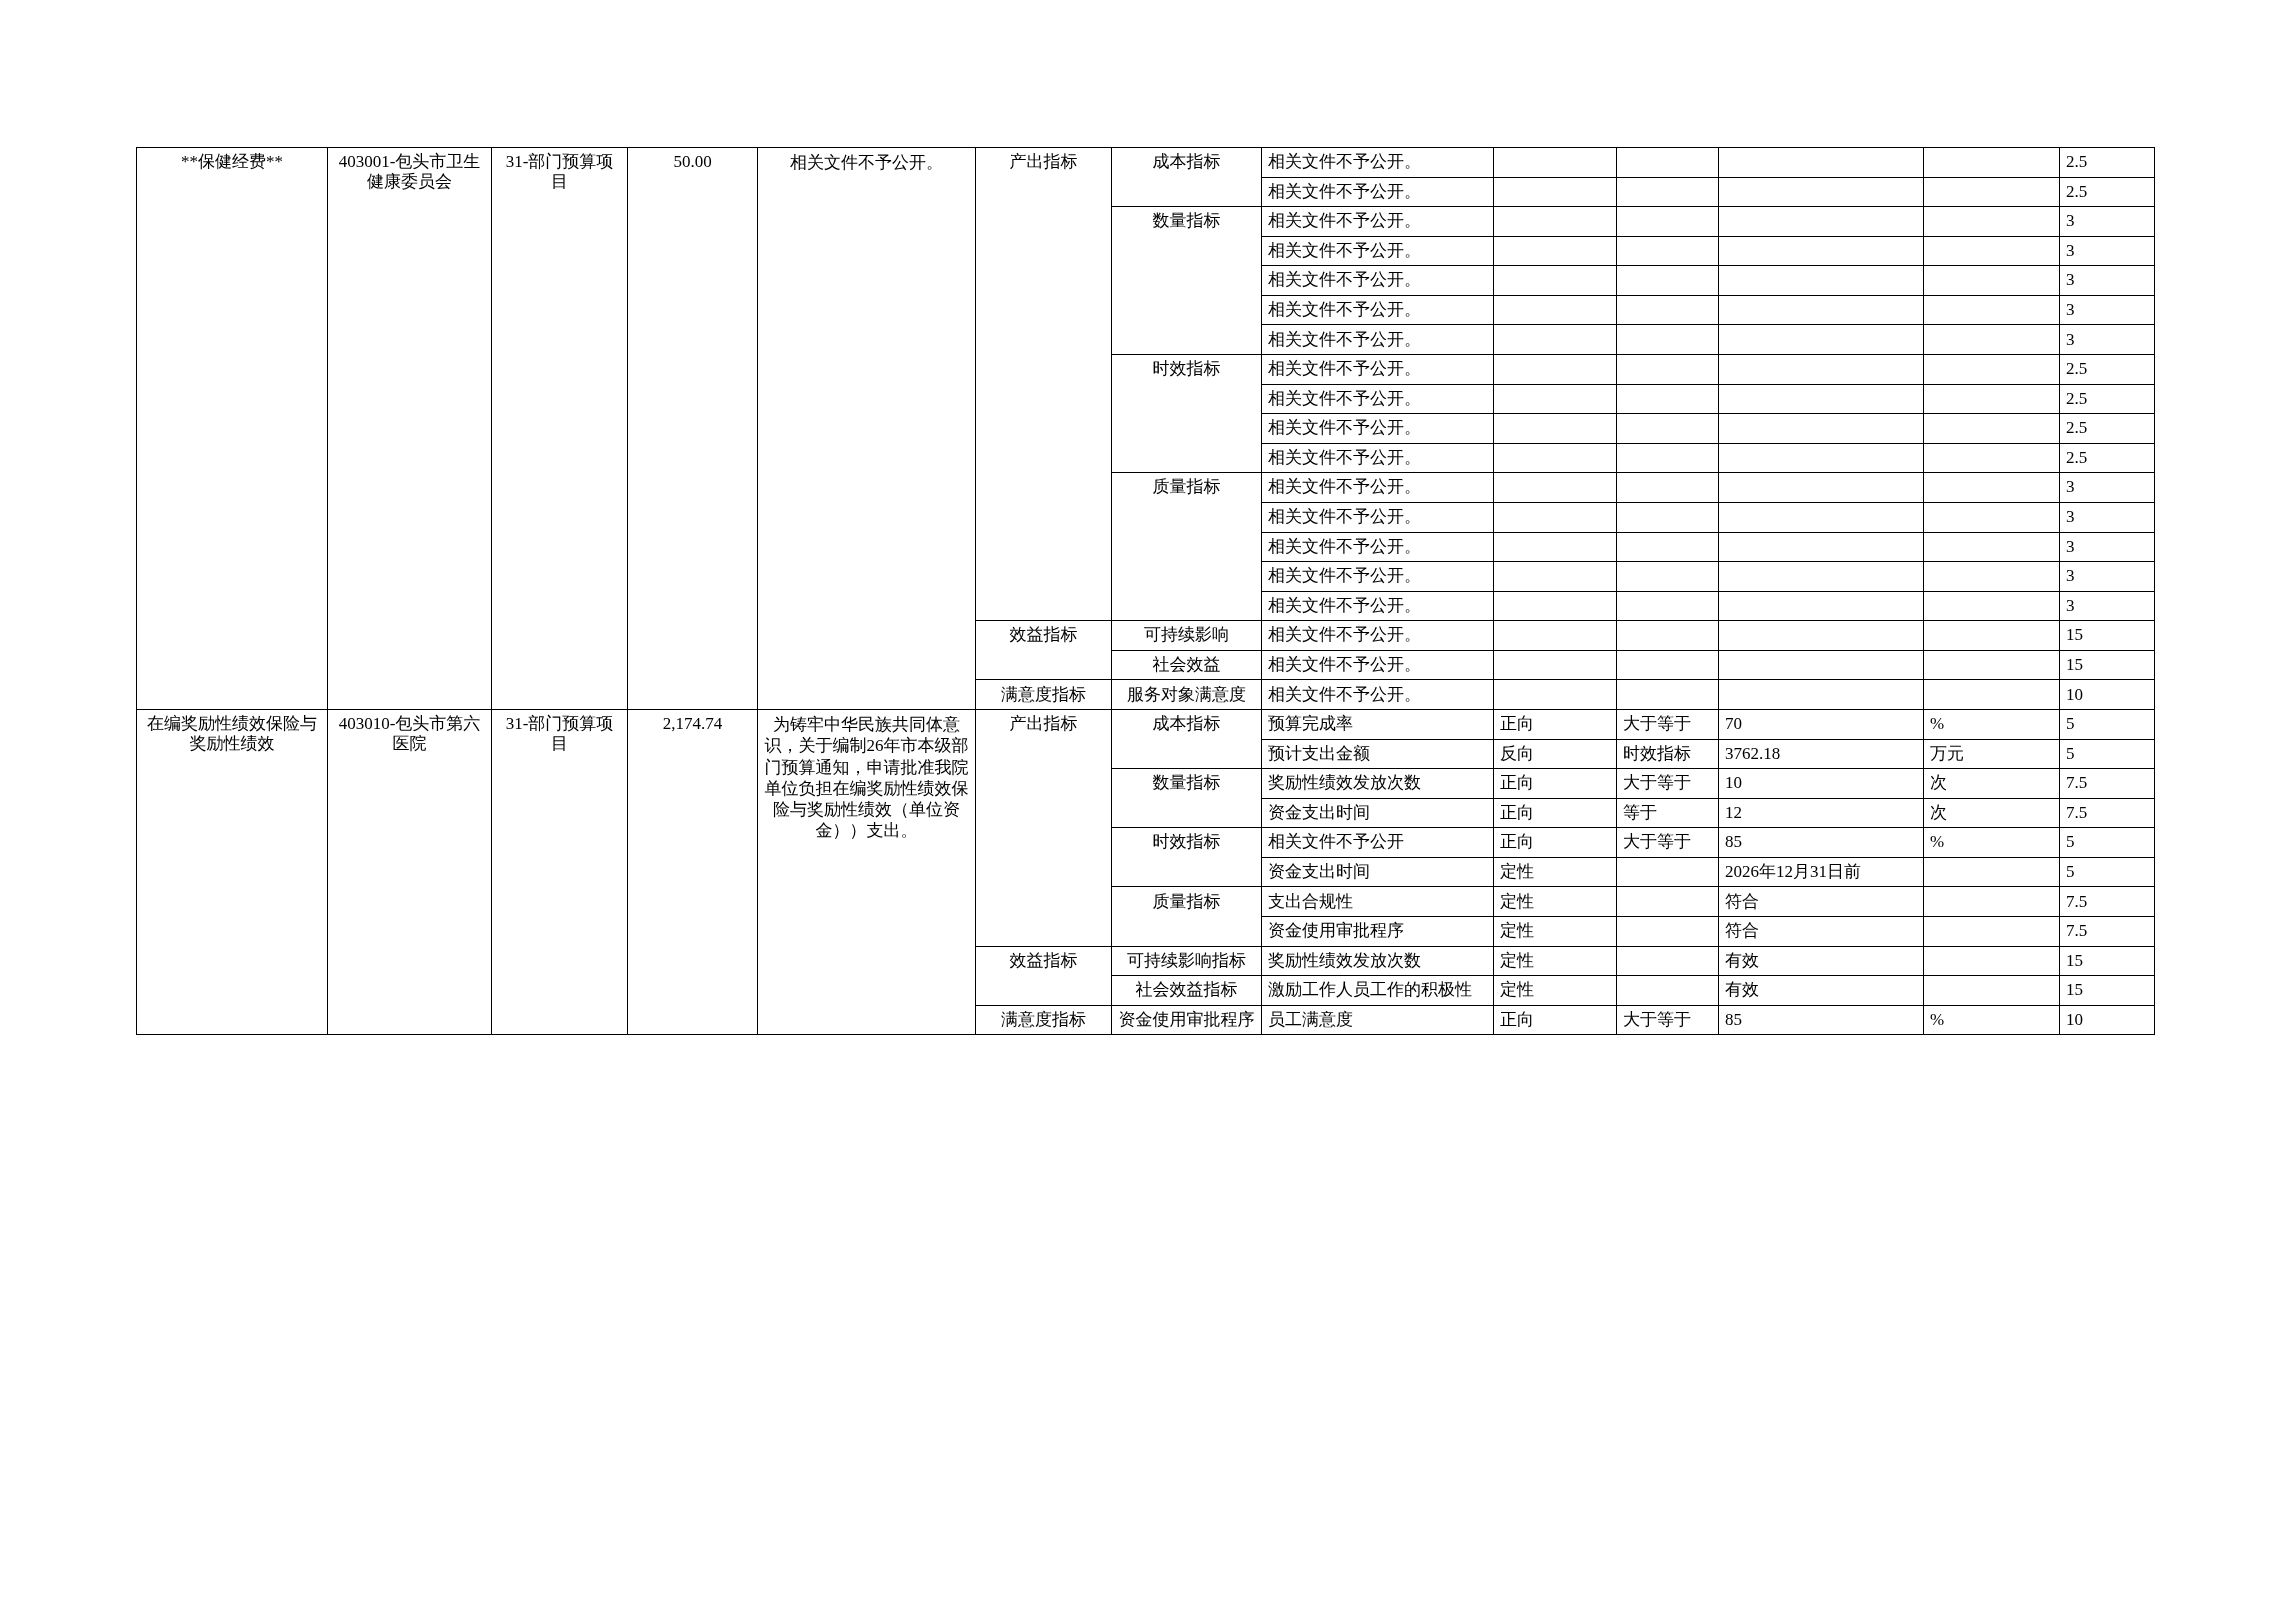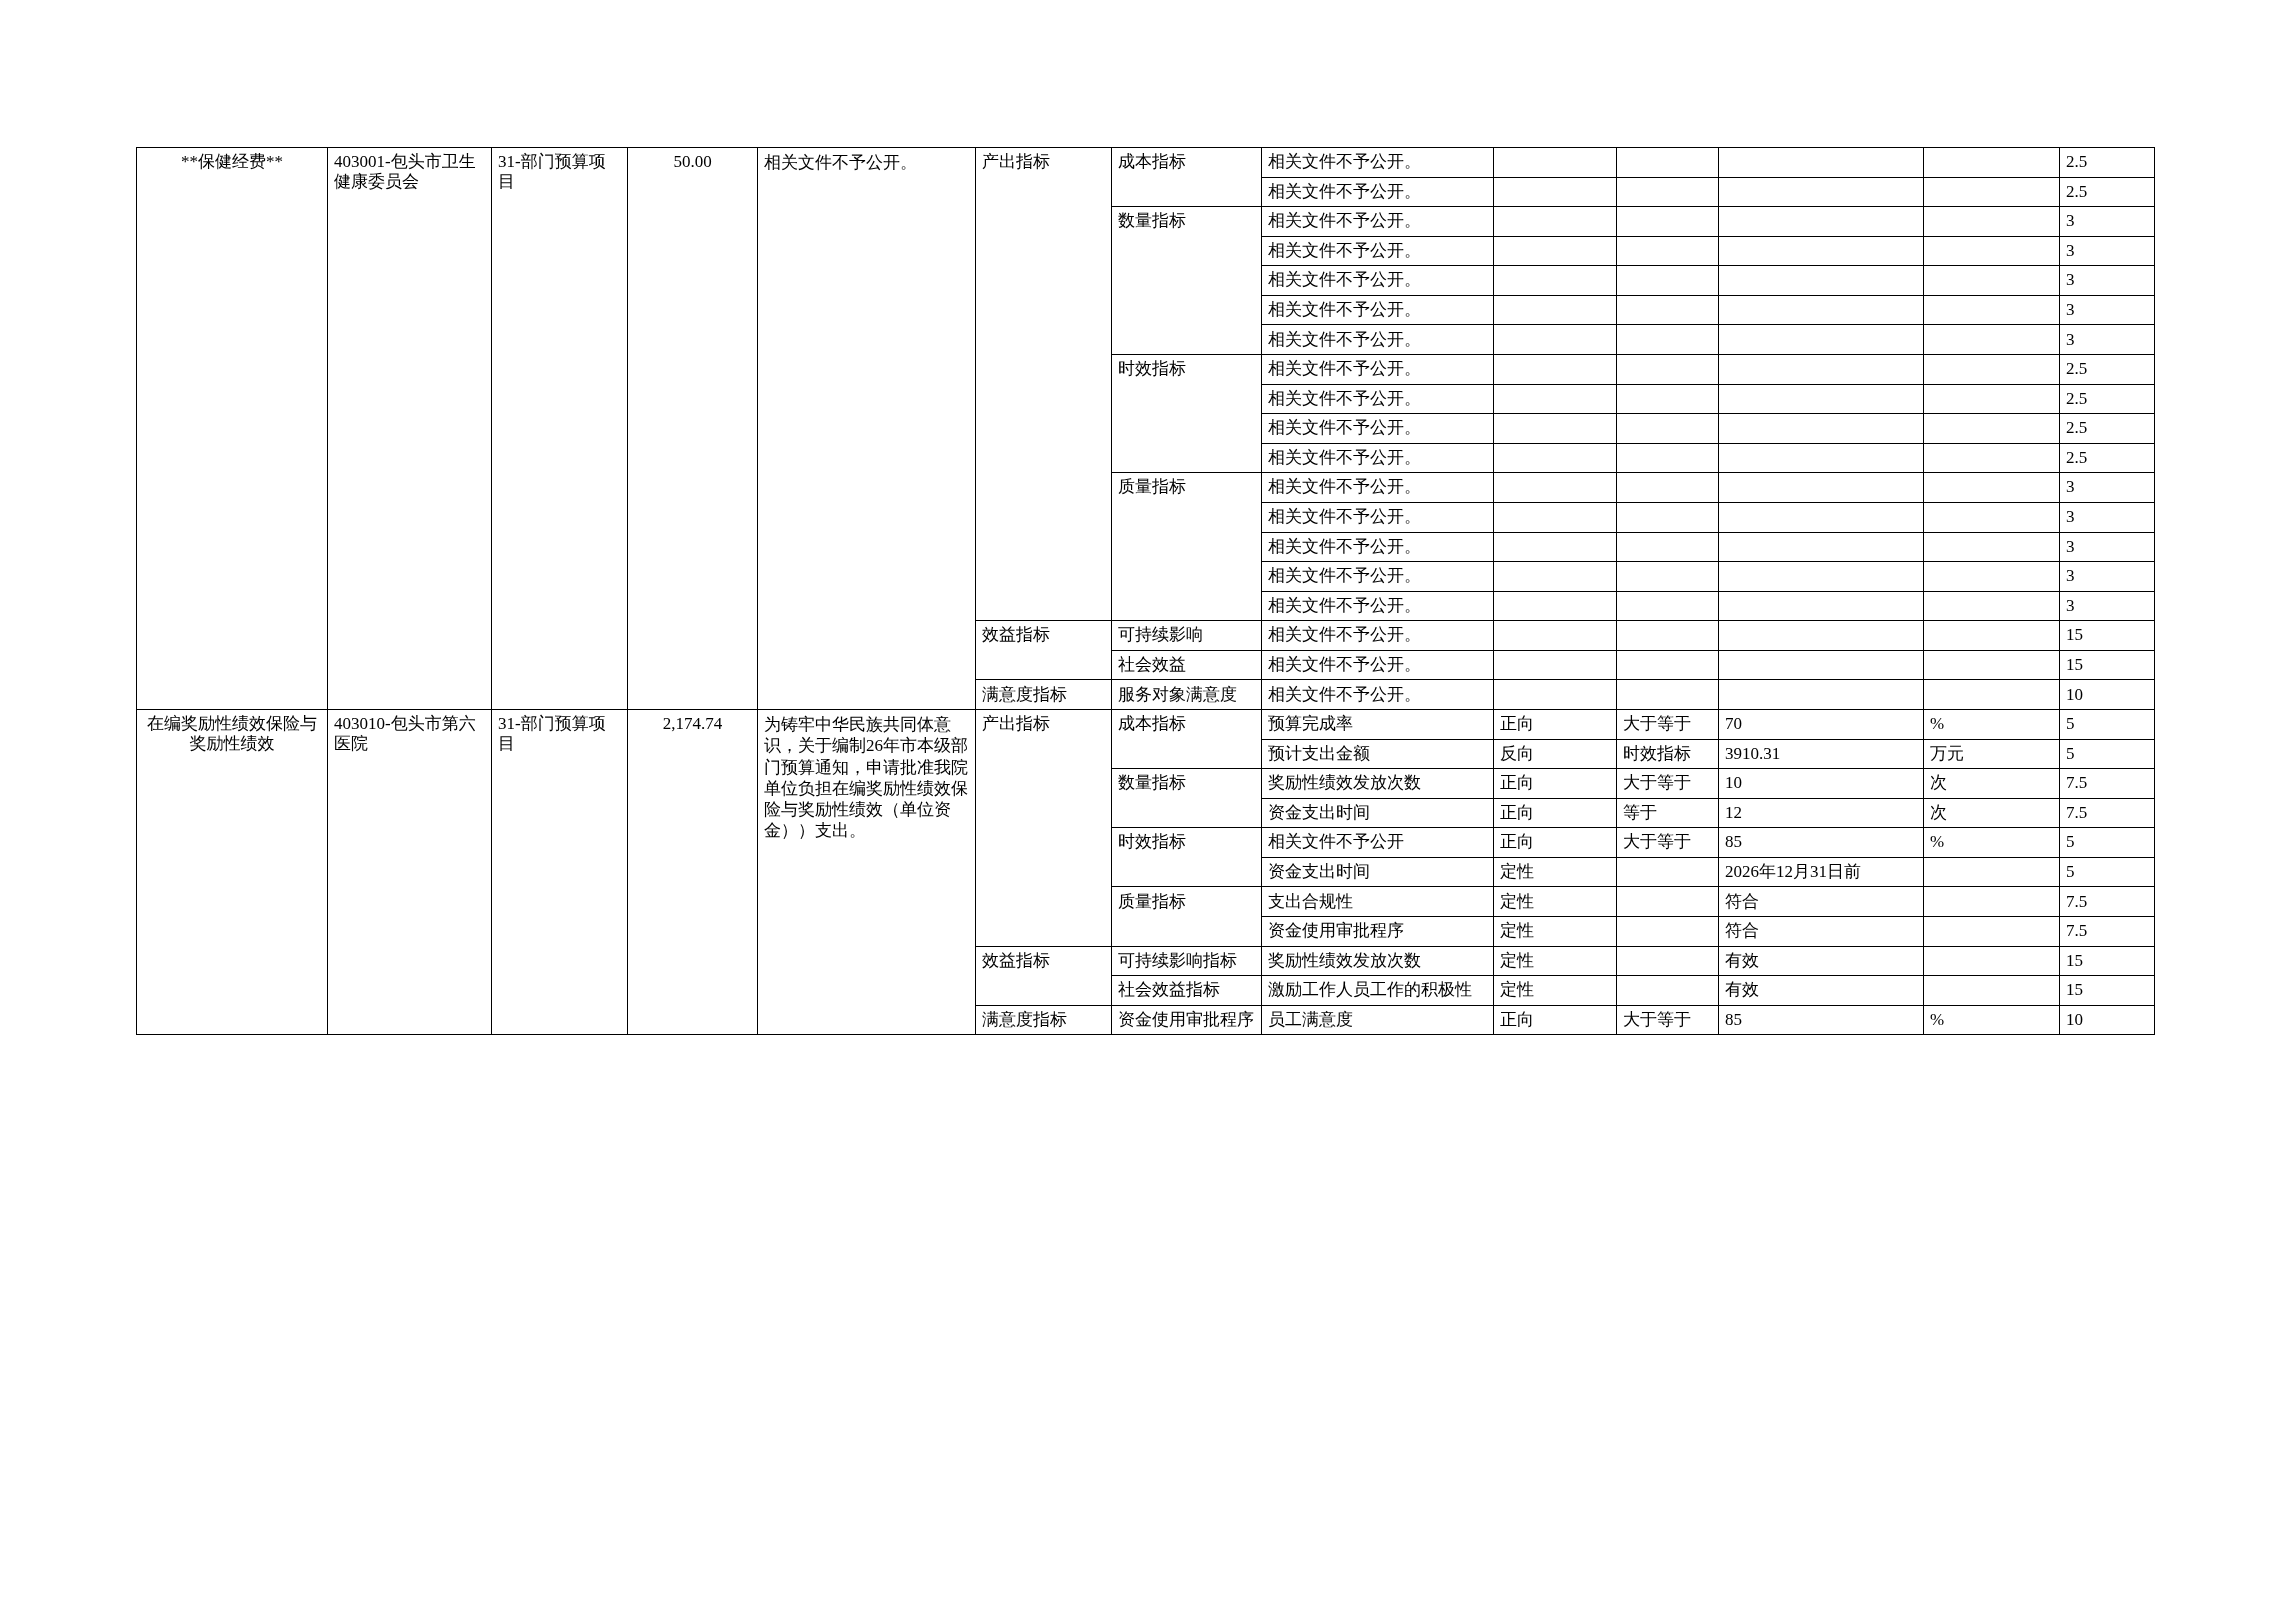--- a/index.html
+++ b/index.html
@@ -37,6 +37,7 @@
   }
   td.cv {           
     vertical-align: middle;
+    text-align: center;
   }
   td.center {
     text-align: center;

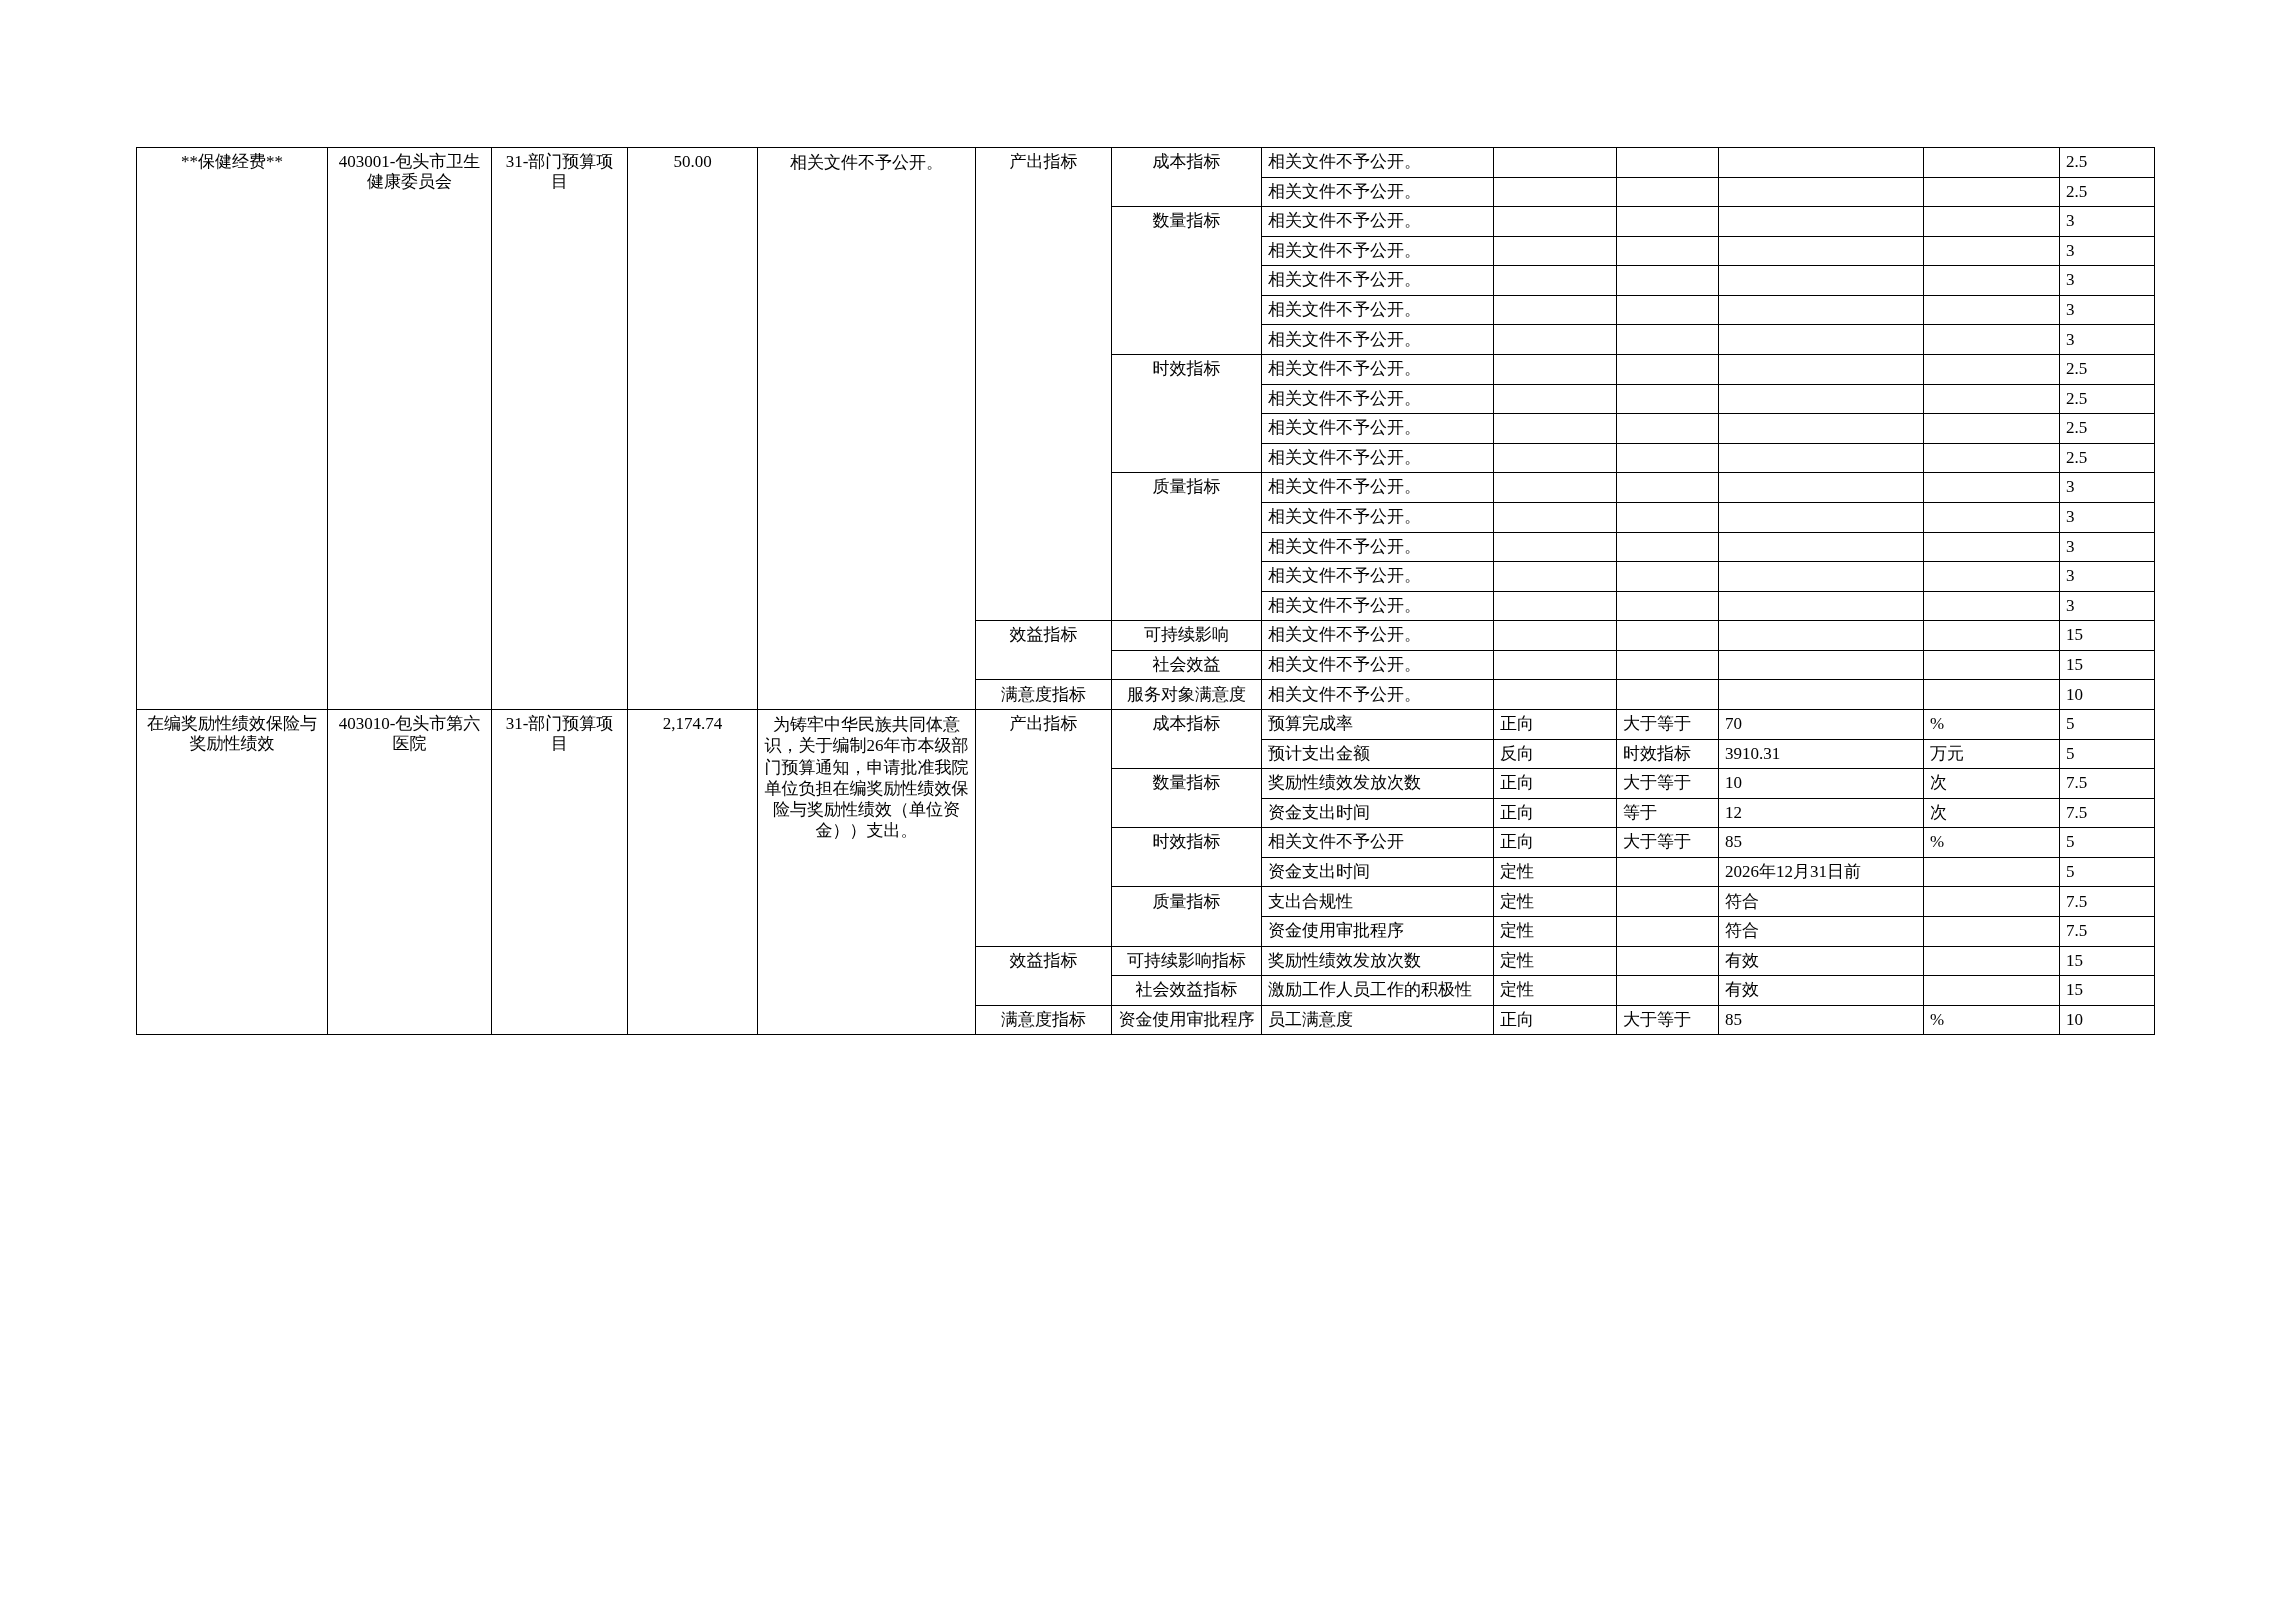--- a/index.html
+++ b/index.html
@@ -269,7 +269,7 @@
           <td>预计支出金额</td>
           <td>反向</td>
           <td>时效指标</td>
-          <td>3910.31</td>
+          <td>3762.18</td>
           <td>万元</td>
           <td>5</td>
         </tr>

